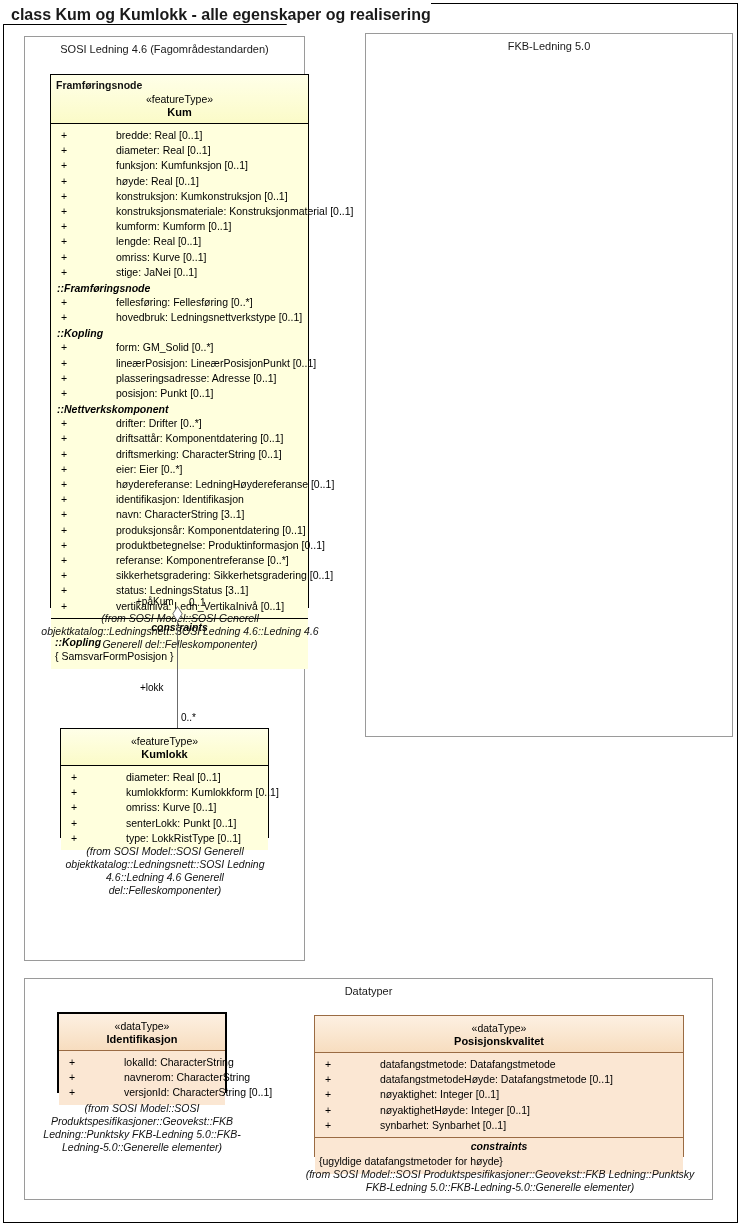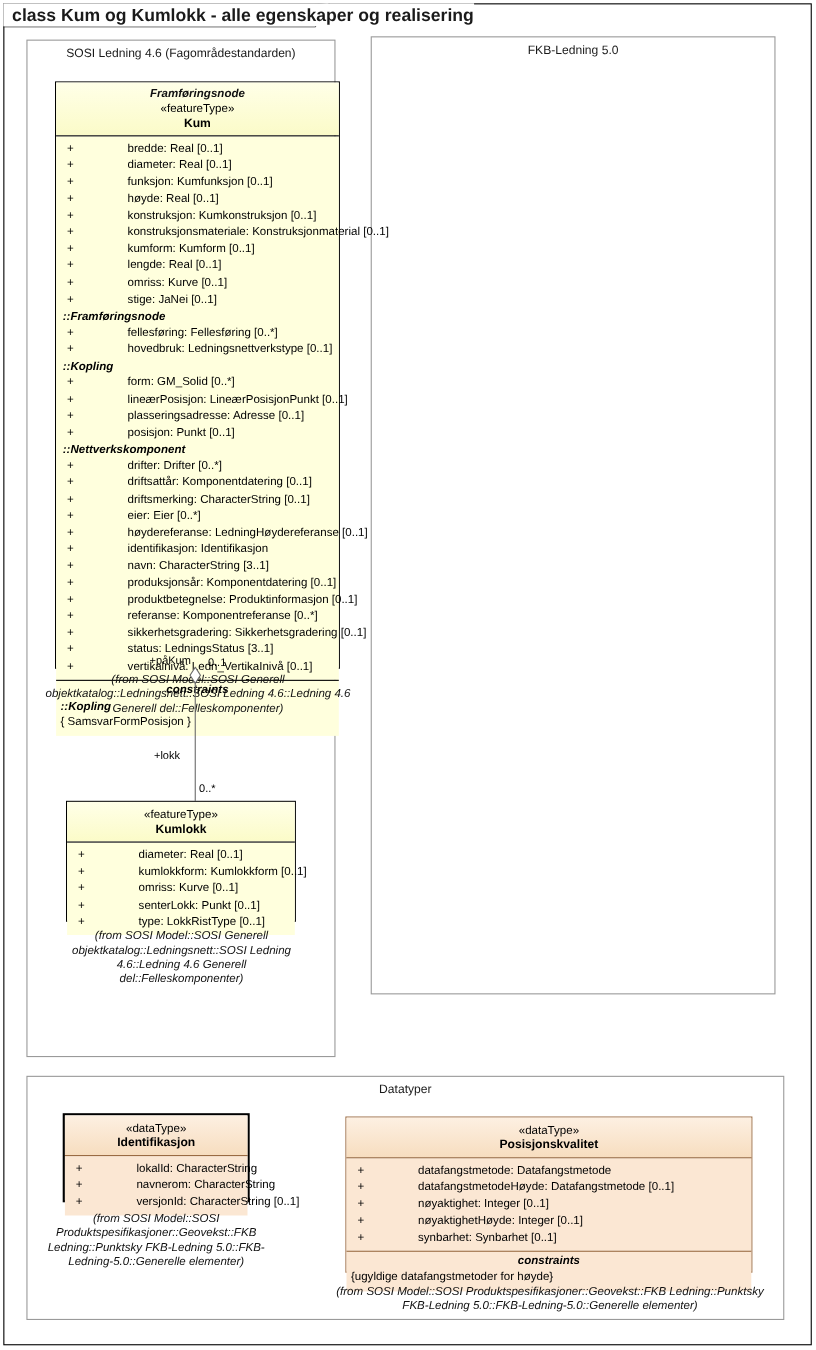--- a/index.html
+++ b/index.html
@@ -47,7 +47,7 @@
     color:#1a1a1a;
   }
   #pkg-sosi{ left:24px; top:36px; width:281px; height:925px;}
-  #pkg-fkb{ left:337px; top:33px; width:368px; height:871px;}
+  #pkg-fkb{ left:365px; top:33px; width:368px; height:704px;}
   #pkg-datatyper{ left:24px; top:978px; width:689px; height:222px;}
 
   

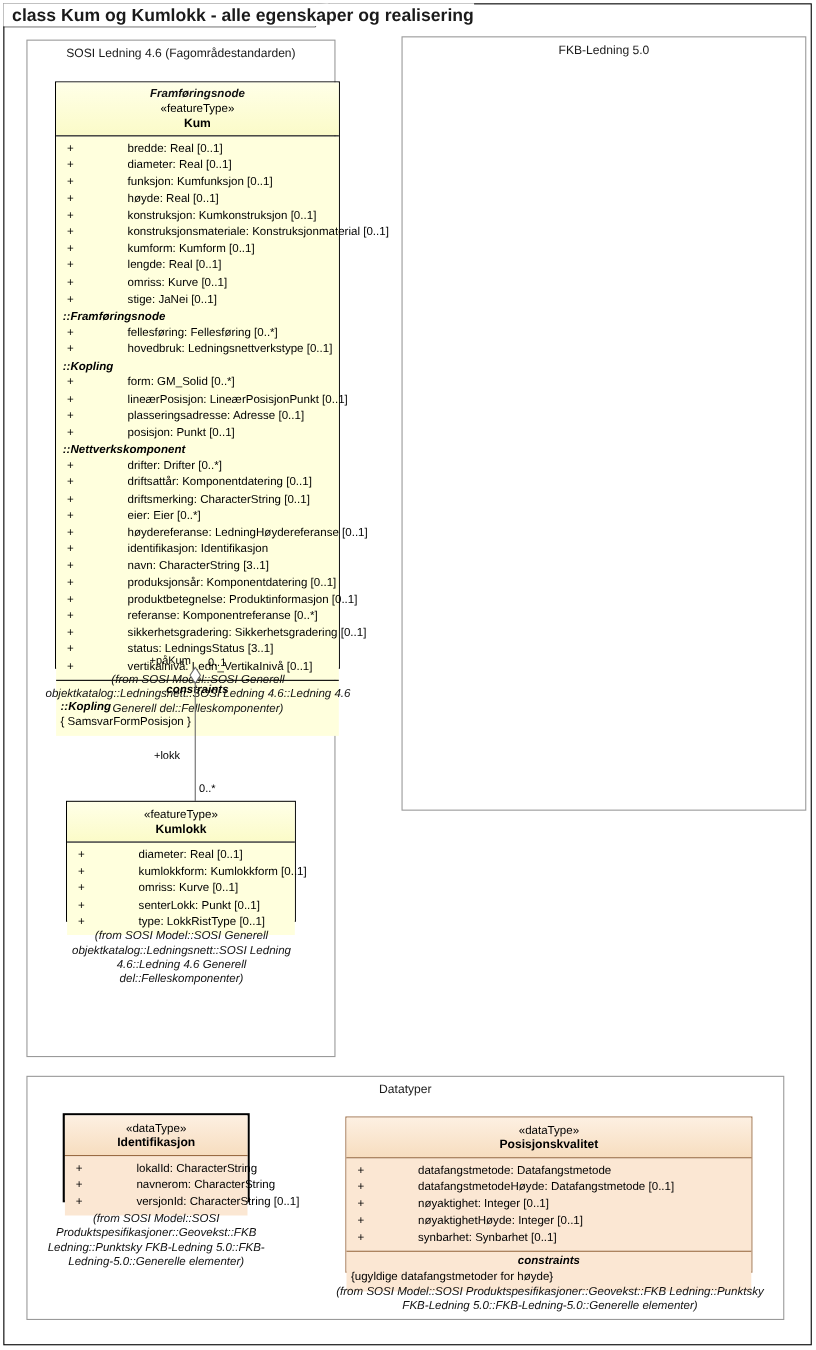--- a/index.html
+++ b/index.html
@@ -69,8 +69,7 @@
     position:relative;
   }
   .uml-head .parent-class{
-    text-align:center;
-    font-style:italic;
+    text-align:left;
     font-weight:bold;
     font-size:10.5px;
     color:#111;

